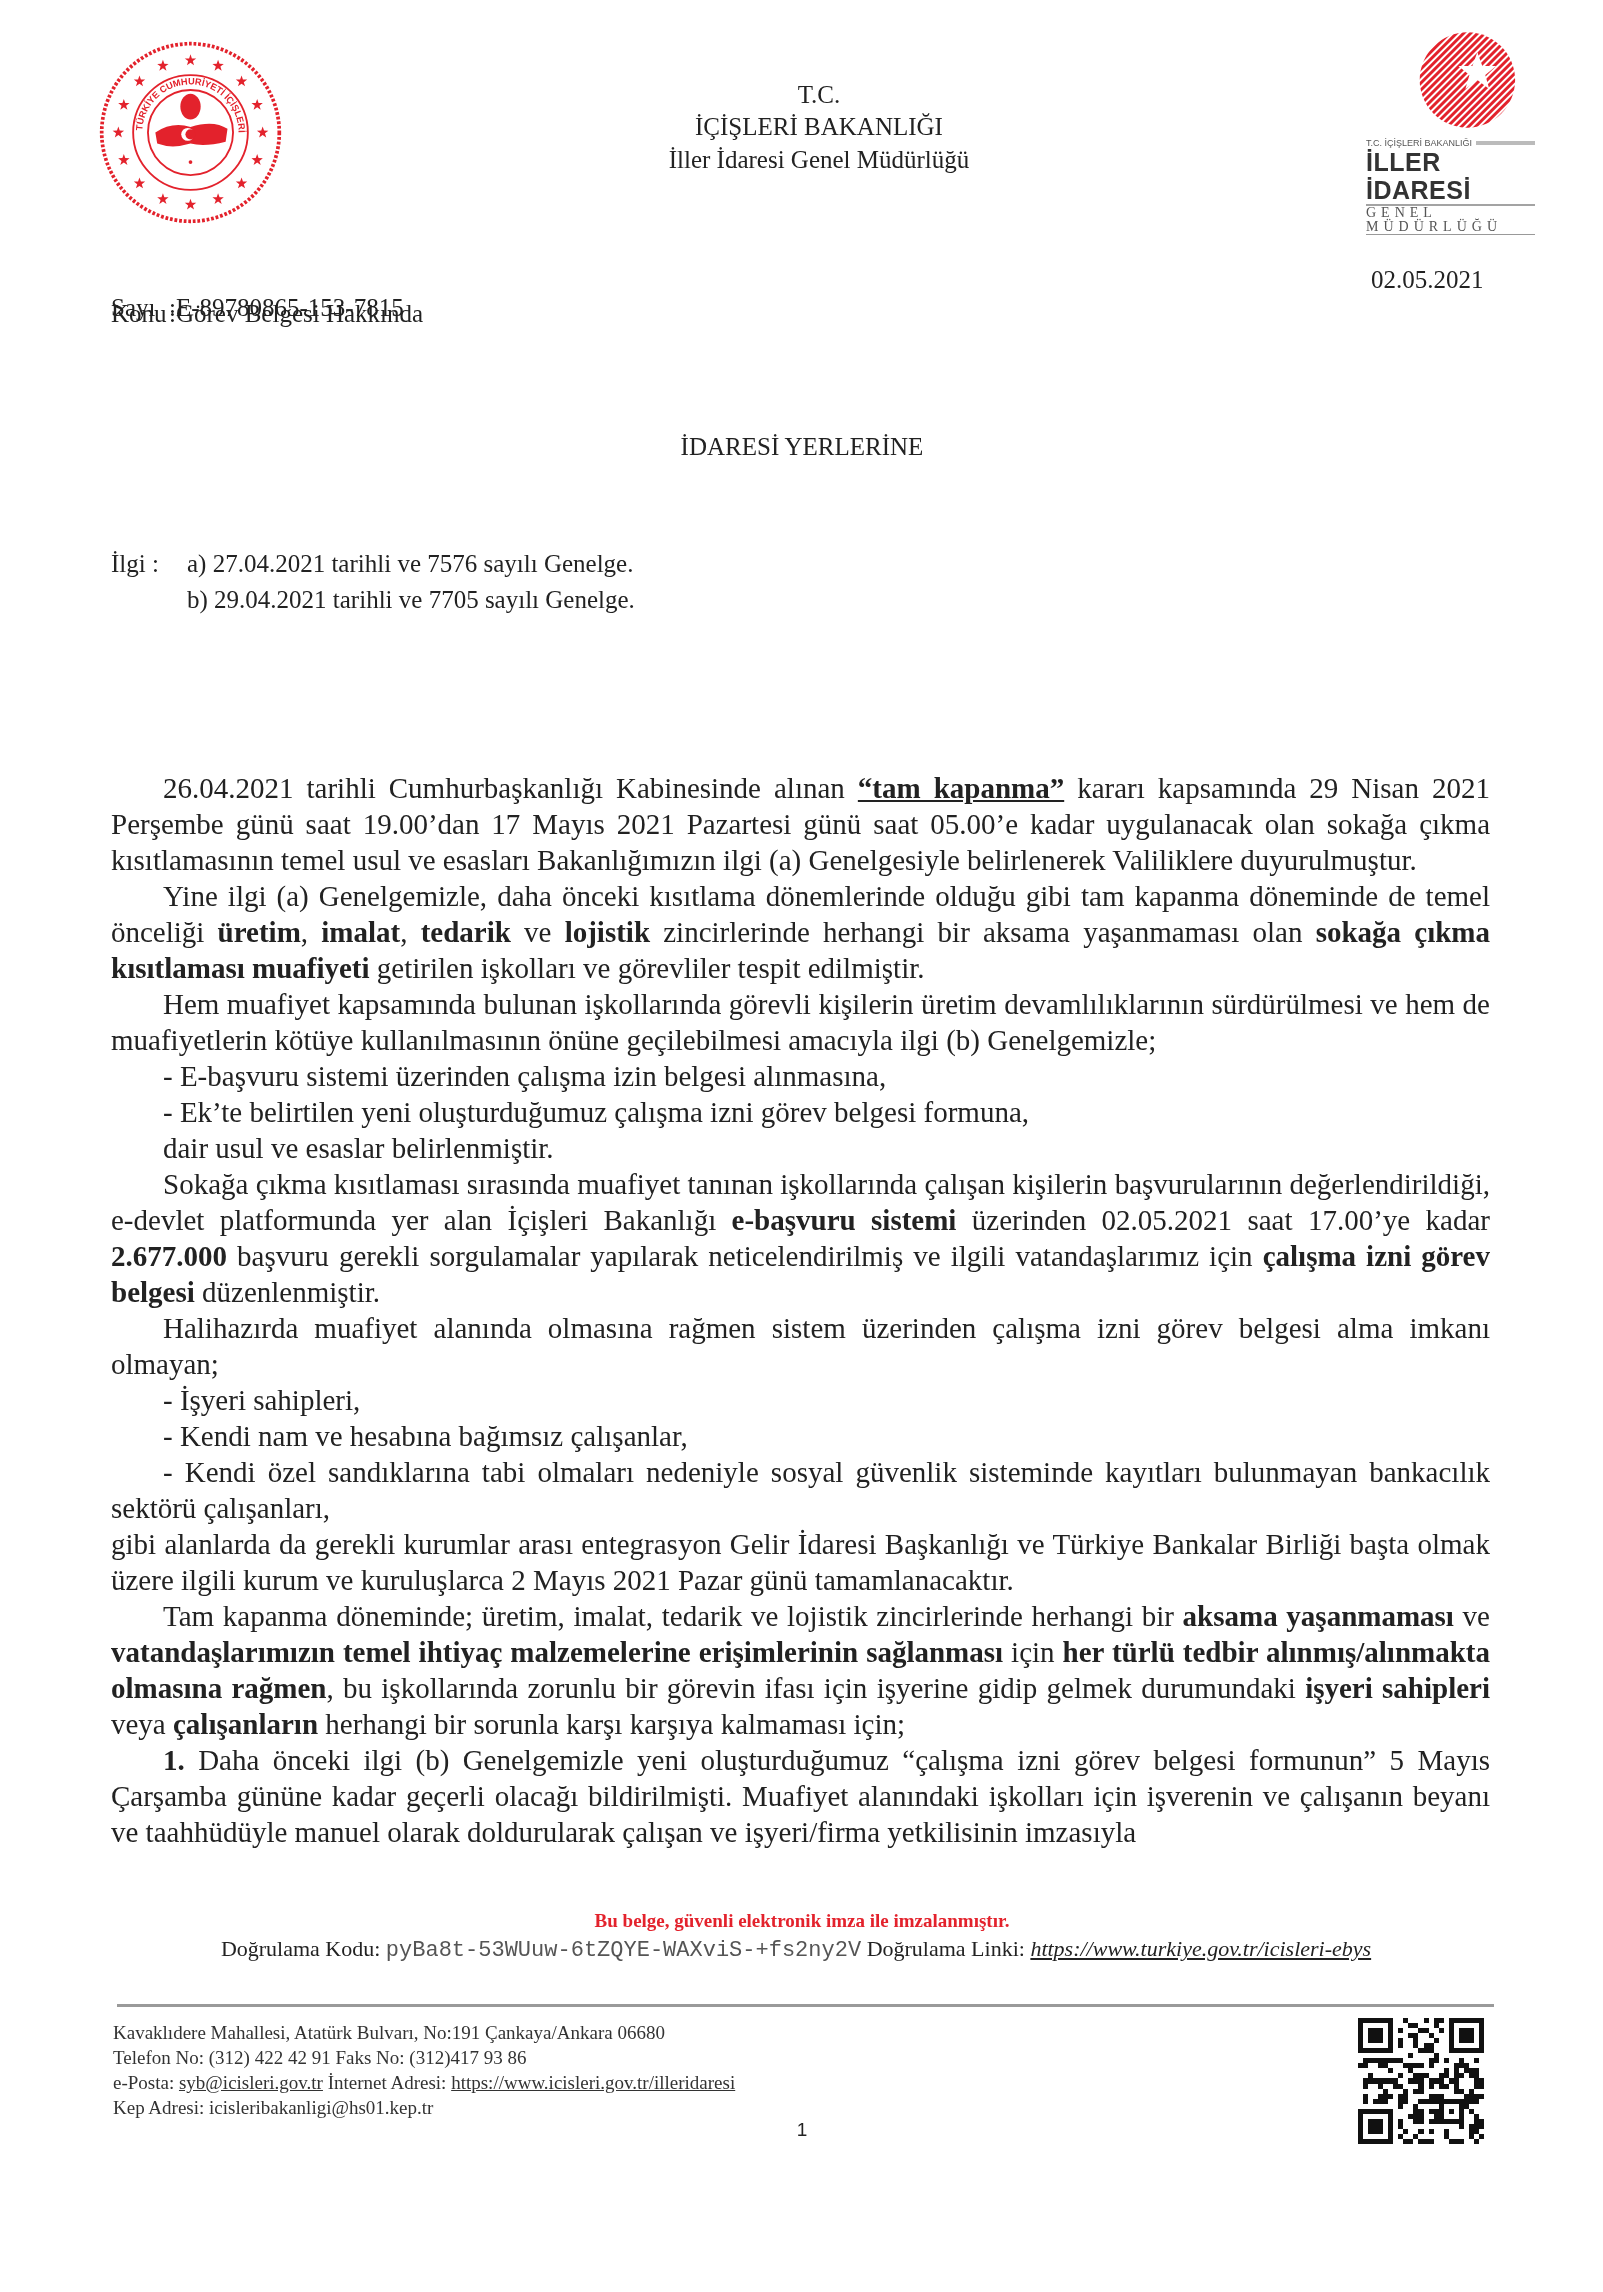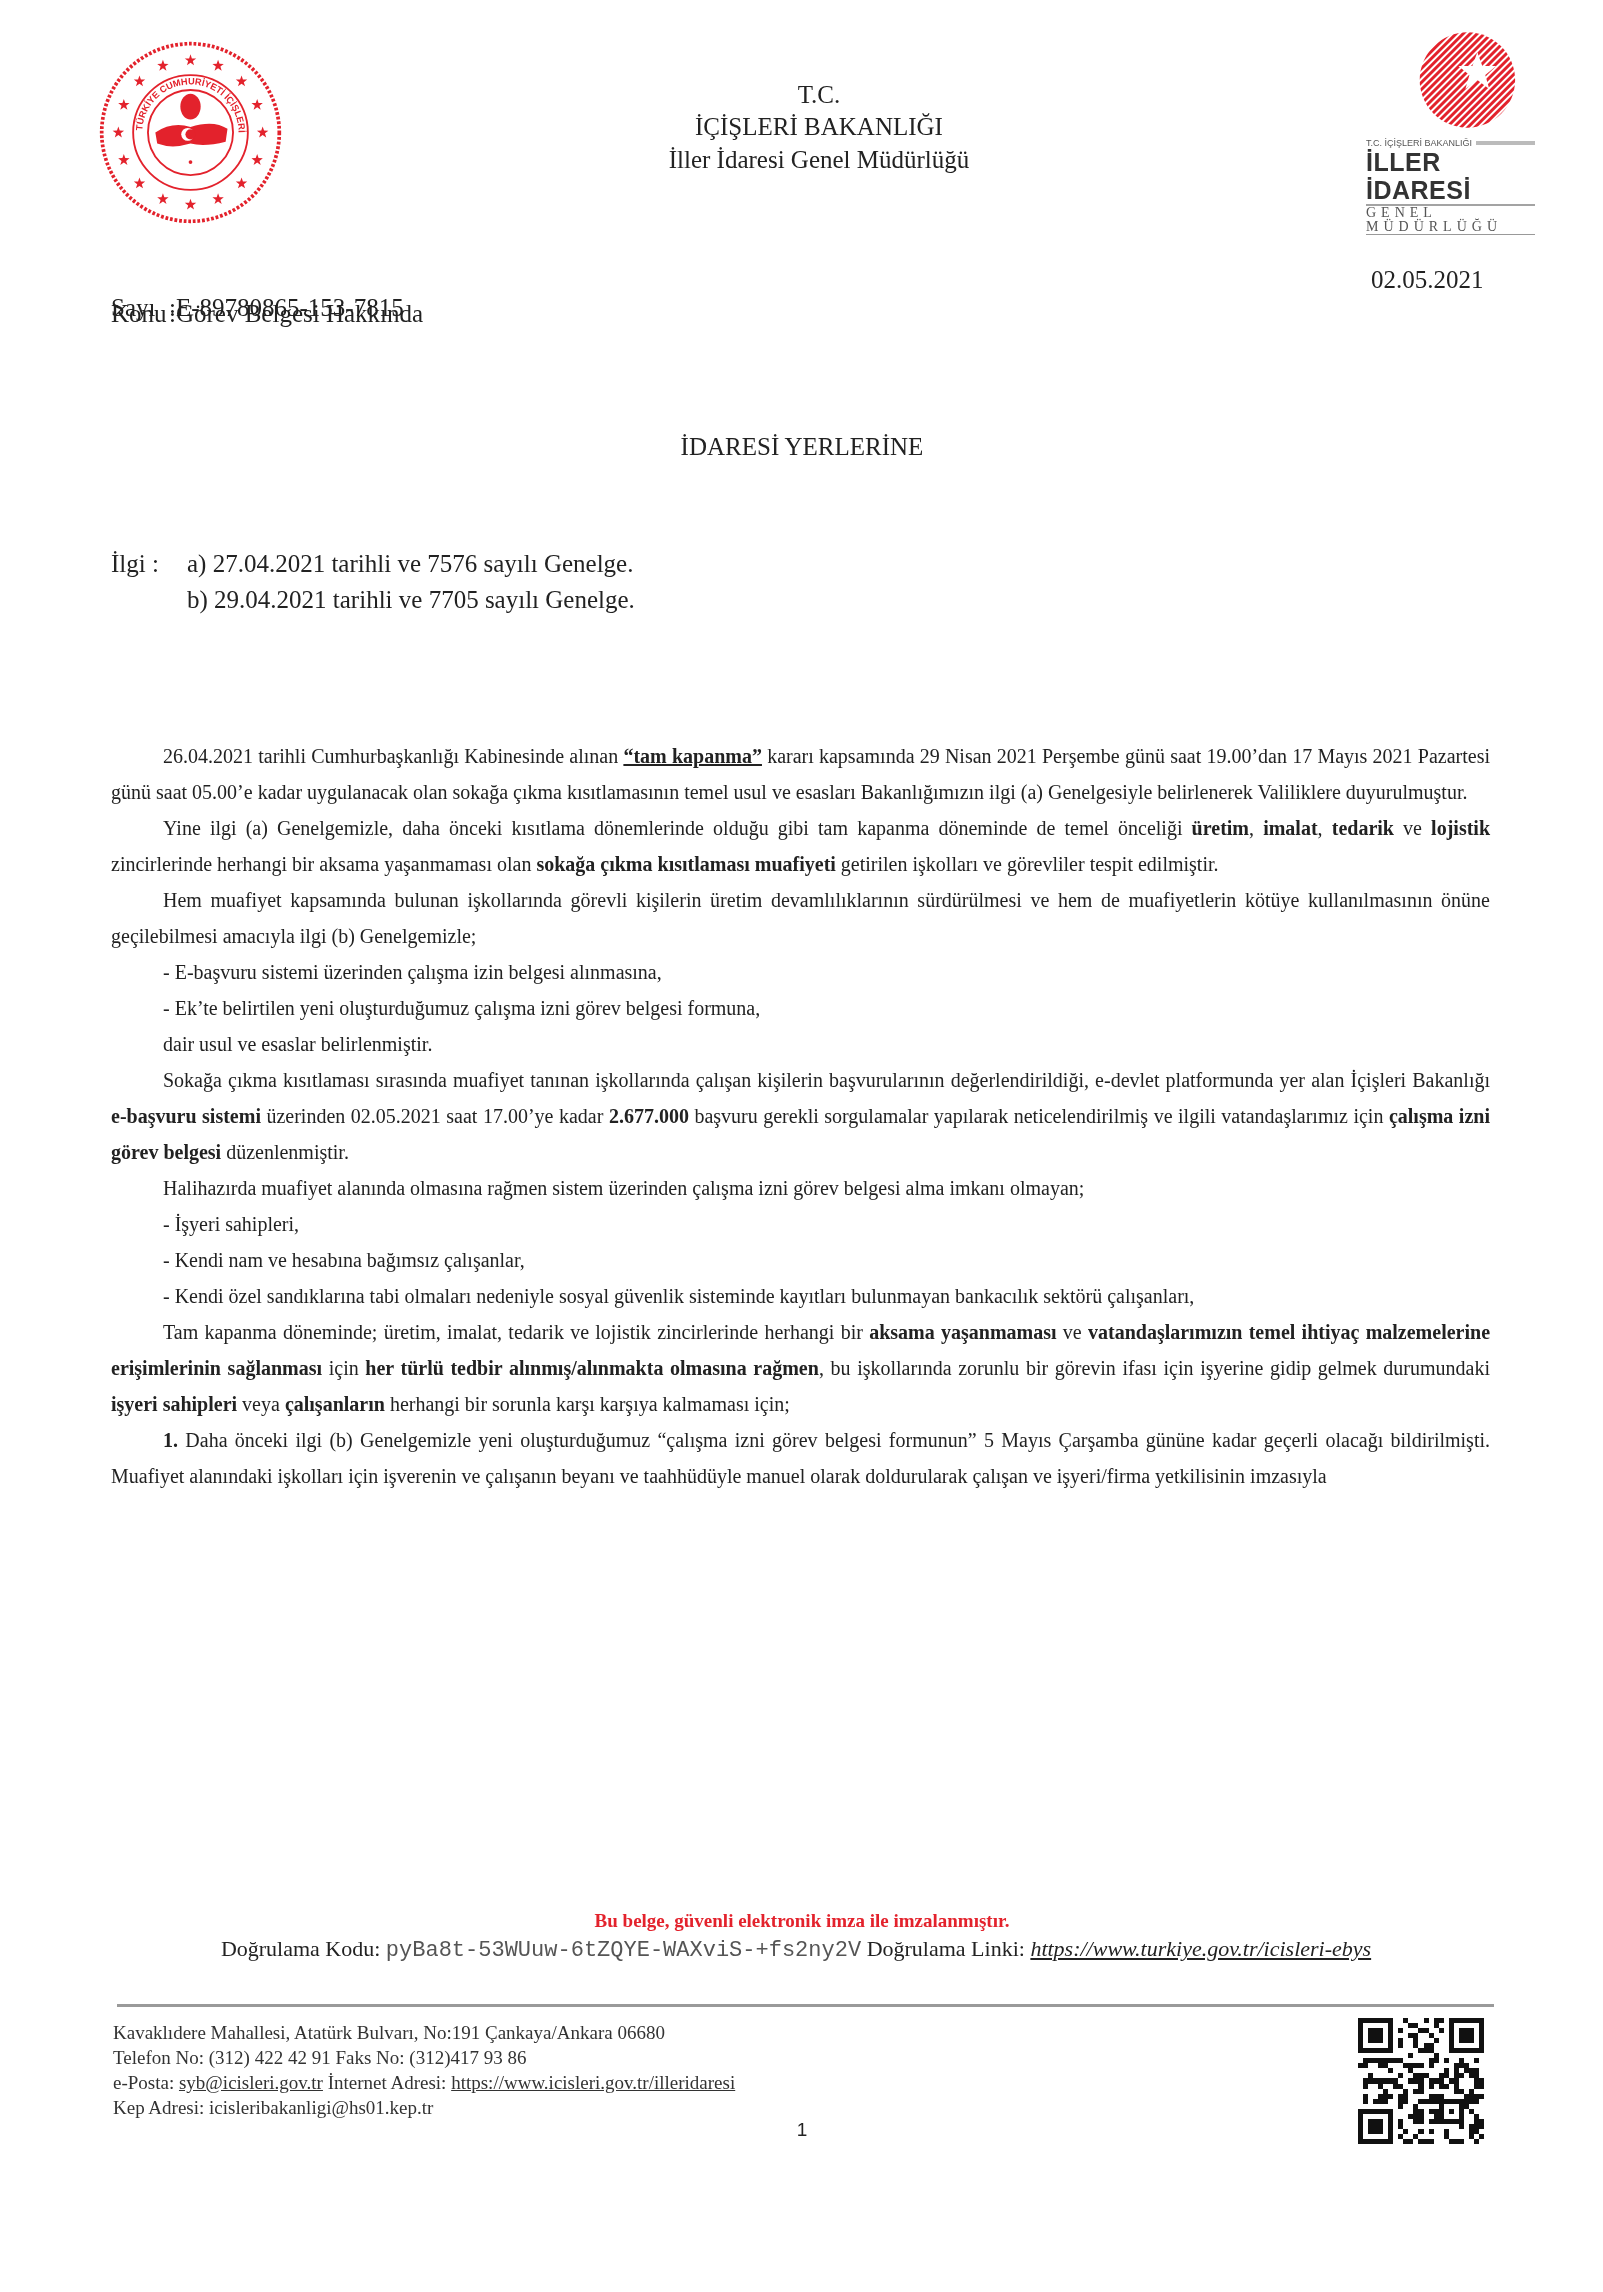--- a/index.html
+++ b/index.html
@@ -10,7 +10,7 @@
   .logo { left:1333px; top:30px; width:169px; height:159px;margin-left:33px; }
   .hdr { left:17px; width:1604px; text-align:center; font-size:25px; line-height:33px; }
   .meta { font-size:25px; line-height:34px; }
-  .body-text { font-size:20px; line-height:36px; text-align:justify; }
+  .body-text { font-size:29px; line-height:36px; text-align:justify;margin-top:32px; }
   .p { margin:0; }
   .indent { text-indent:52px; }
   .bullet { padding-left:52px; }

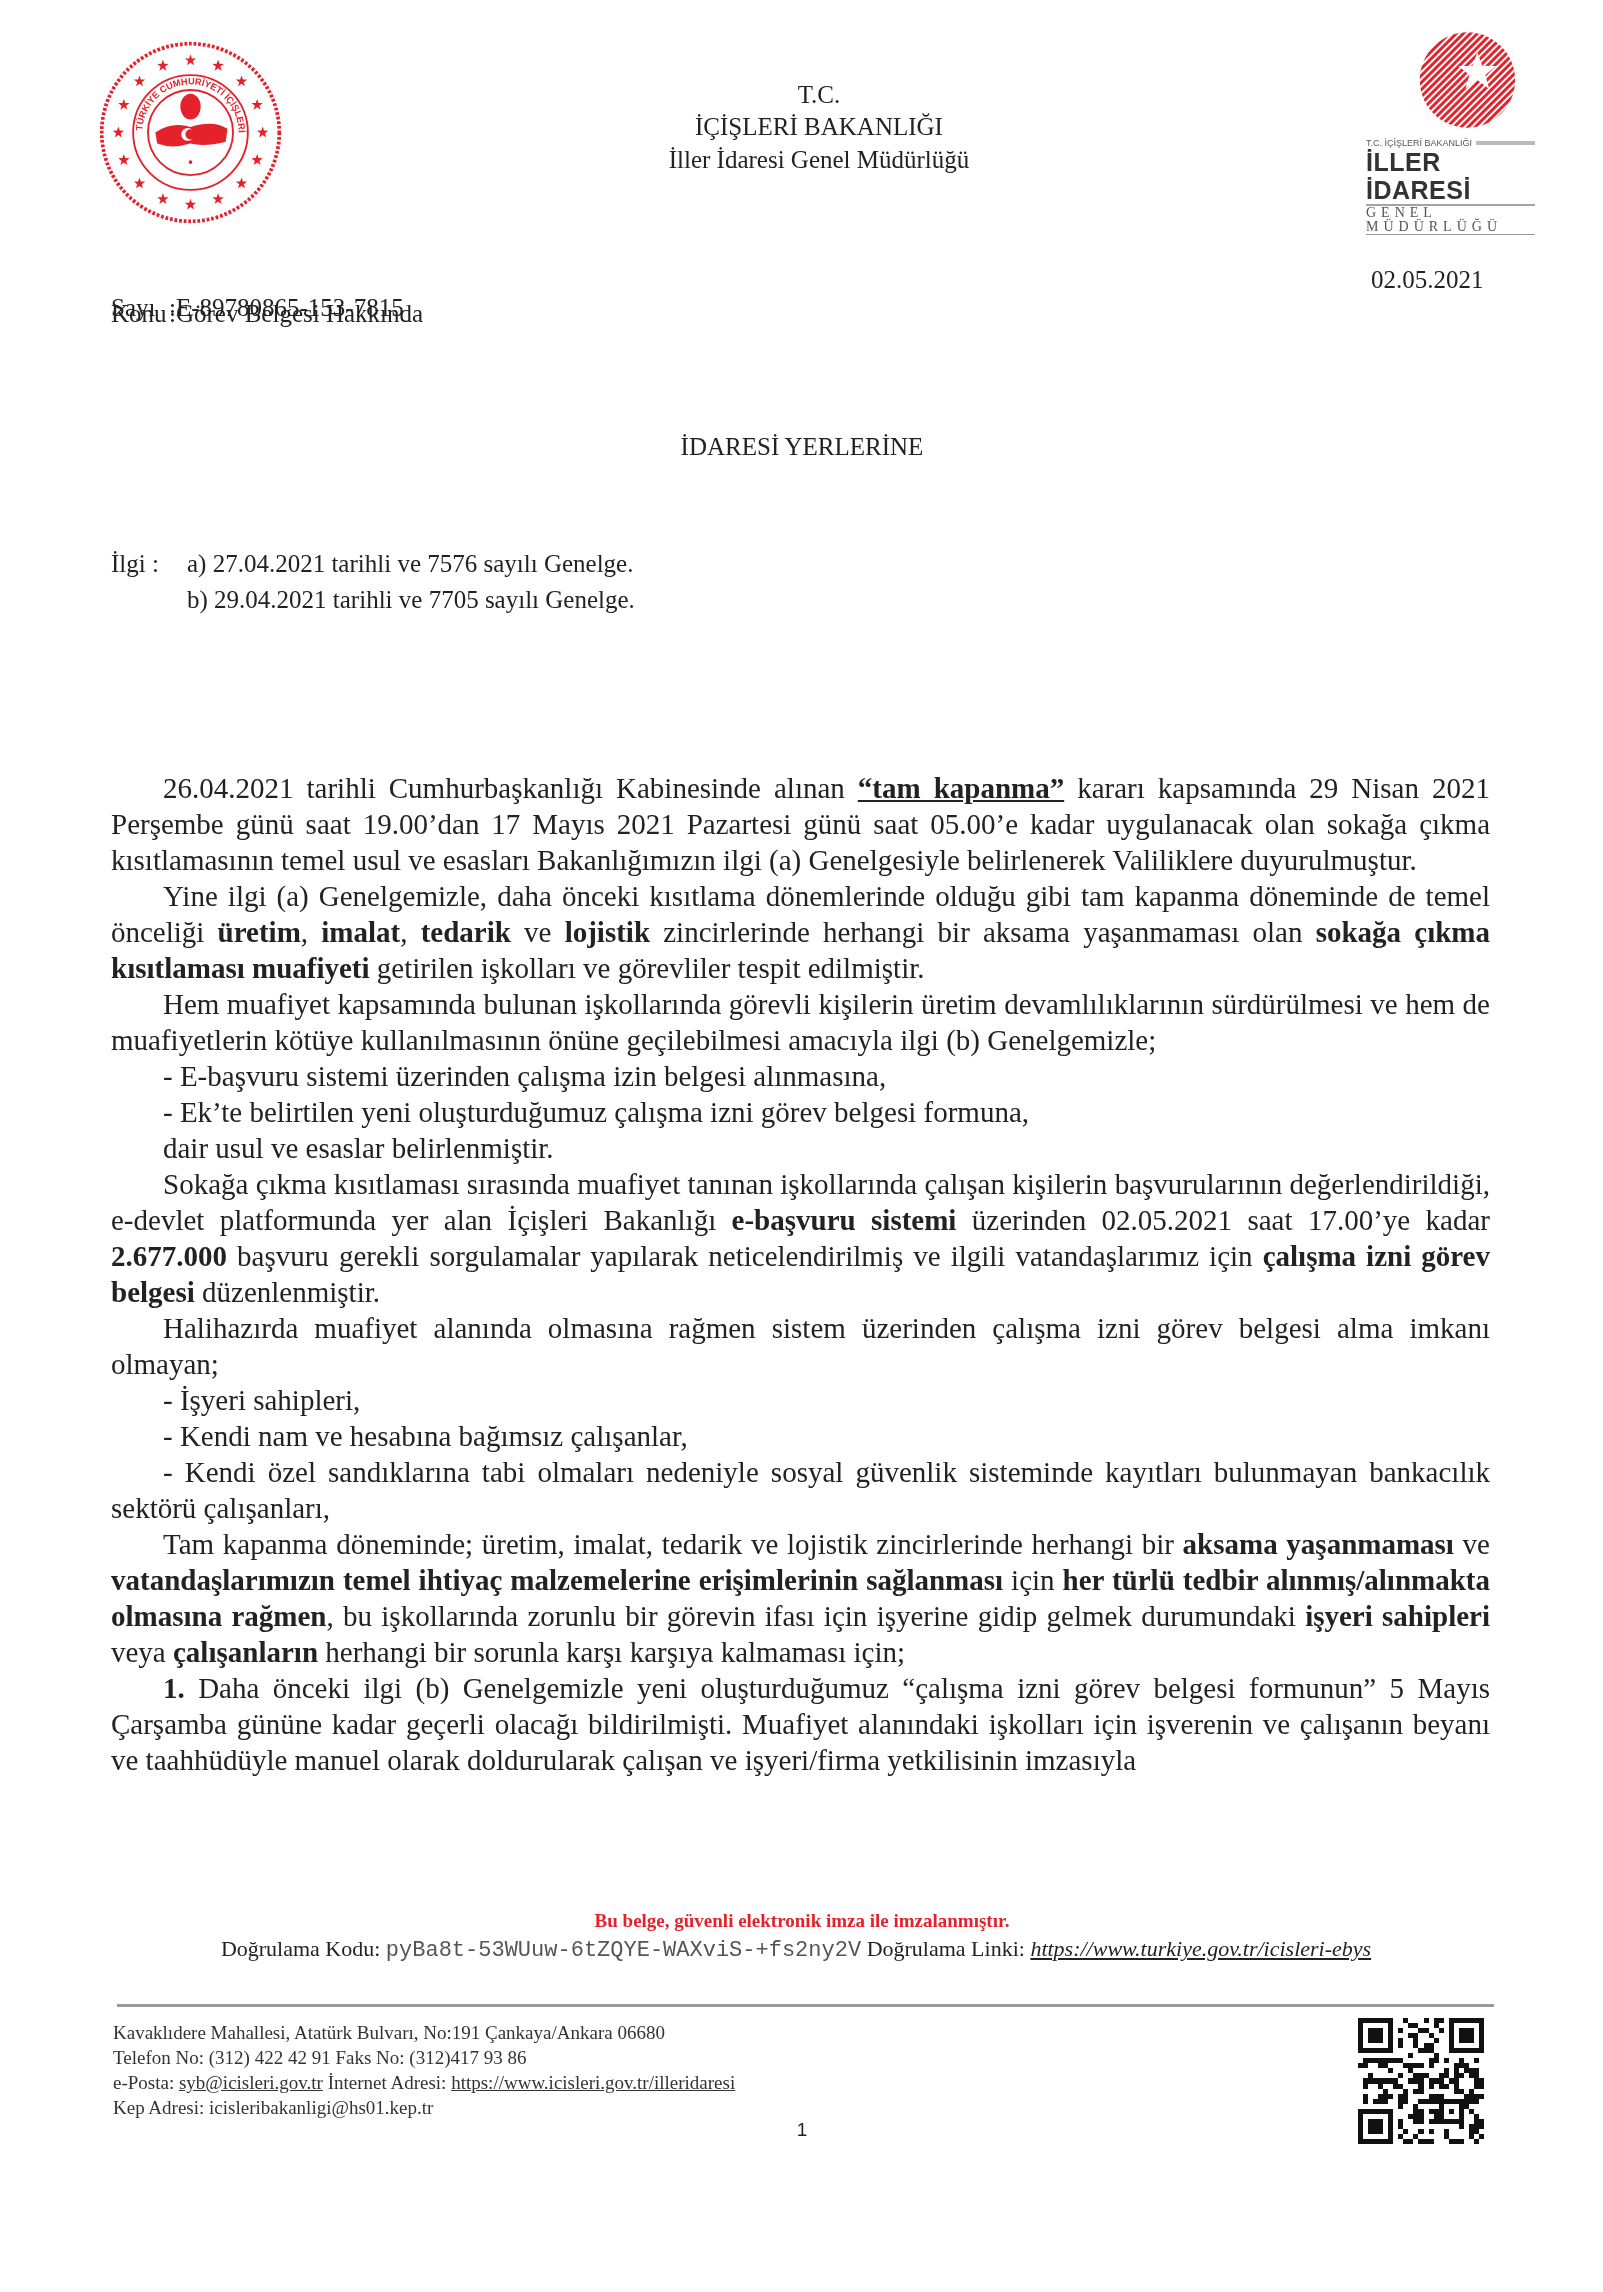--- a/index.html
+++ b/index.html
@@ -107,6 +107,7 @@
   <p class="p bullet">- İşyeri sahipleri,</p>
   <p class="p bullet">- Kendi nam ve hesabına bağımsız çalışanlar,</p>
   <p class="p indent">-  Kendi özel sandıklarına tabi olmaları nedeniyle sosyal güvenlik sisteminde kayıtları bulunmayan bankacılık sektörü çalışanları,</p>
+  <p class="p">gibi alanlarda da gerekli kurumlar arası entegrasyon Gelir İdaresi Başkanlığı ve Türkiye Bankalar Birliği başta olmak üzere ilgili kurum ve kuruluşlarca 2 Mayıs 2021 Pazar günü tamamlanacaktır.</p>
   <p class="p indent"><span>Tam kapanma döneminde; üretim, imalat, tedarik ve lojistik zincirlerinde herhangi bir </span><b>aksama yaşanmaması</b><span> ve </span><b>vatandaşlarımızın temel ihtiyaç malzemelerine erişimlerinin sağlanması</b><span> için </span><b>her türlü tedbir alınmış/alınmakta olmasına rağmen</b><span>, bu işkollarında zorunlu bir görevin ifası için işyerine gidip gelmek durumundaki </span><b>işyeri sahipleri</b><span> veya </span><b>çalışanların</b><span> herhangi bir sorunla karşı karşıya kalmaması için;</span></p>
   <p class="p indent"><b>1.</b><span> Daha önceki ilgi (b) Genelgemizle yeni oluşturduğumuz “çalışma izni görev belgesi formunun” 5 Mayıs Çarşamba gününe kadar geçerli olacağı bildirilmişti. Muafiyet alanındaki işkolları için işverenin ve çalışanın beyanı ve taahhüdüyle manuel olarak doldurularak çalışan ve işyeri/firma yetkilisinin imzasıyla</span></p>
 </div>

